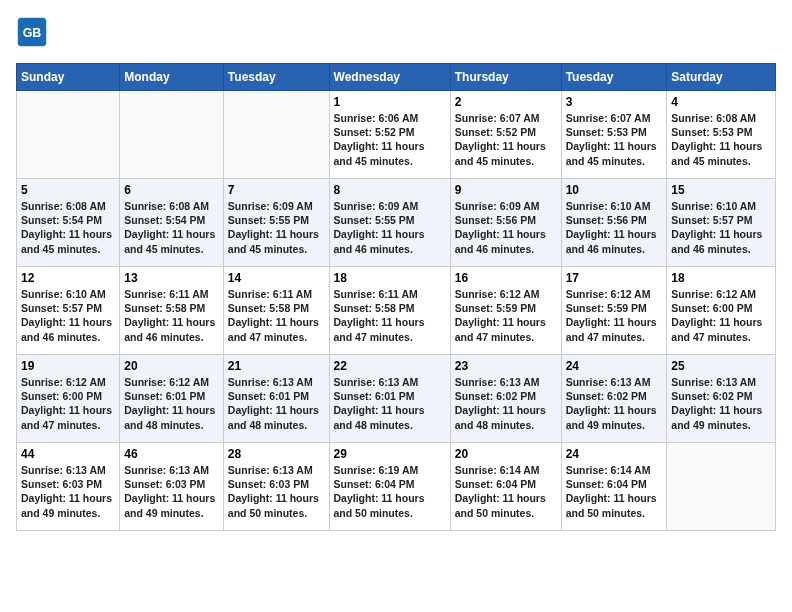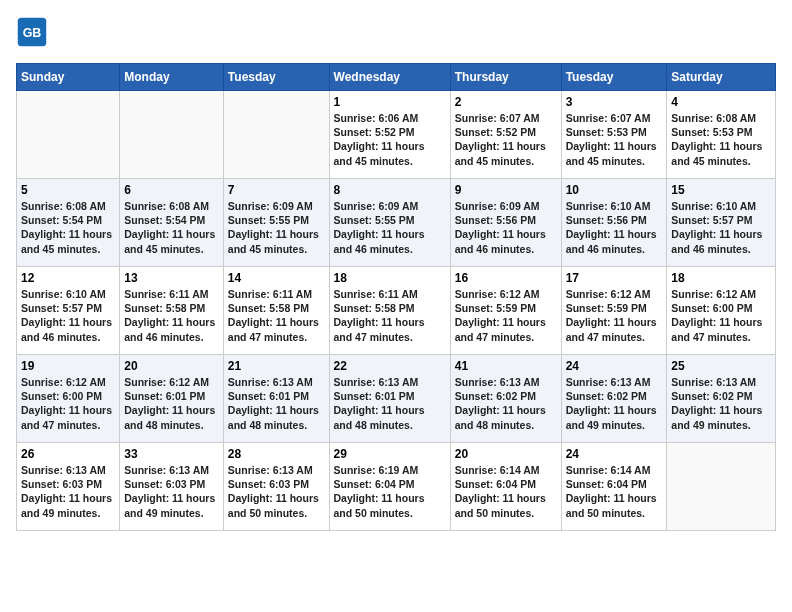--- a/index.html
+++ b/index.html
@@ -292,7 +292,7 @@
 and 48 minutes.</div>
         </td>
         <td>
-          <span class="day-num">41</span>
+          <span class="day-num">23</span>
           <div class="cell-content">Sunrise: 6:13 AM
 Sunset: 6:02 PM
 Daylight: 11 hours

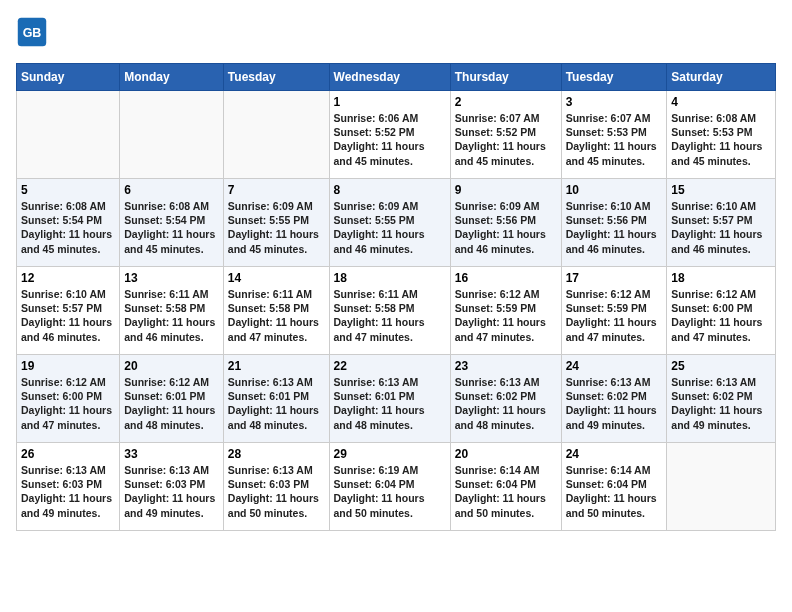--- a/index.html
+++ b/index.html
@@ -315,7 +315,7 @@
       </tr>
       <tr>
         <td>
-          <span class="day-num">26</span>
+          <span class="day-num">44</span>
           <div class="cell-content">Sunrise: 6:13 AM
 Sunset: 6:03 PM
 Daylight: 11 hours

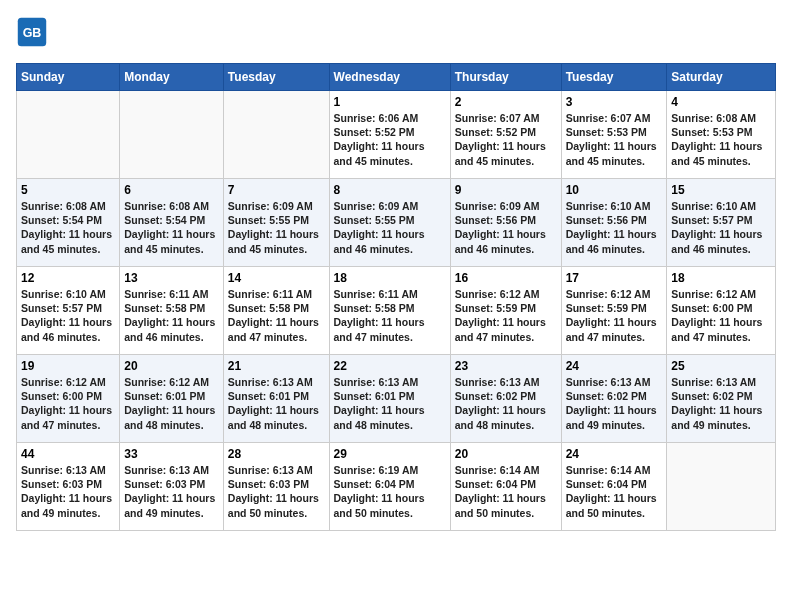--- a/index.html
+++ b/index.html
@@ -322,7 +322,7 @@
 and 49 minutes.</div>
         </td>
         <td>
-          <span class="day-num">33</span>
+          <span class="day-num">46</span>
           <div class="cell-content">Sunrise: 6:13 AM
 Sunset: 6:03 PM
 Daylight: 11 hours

